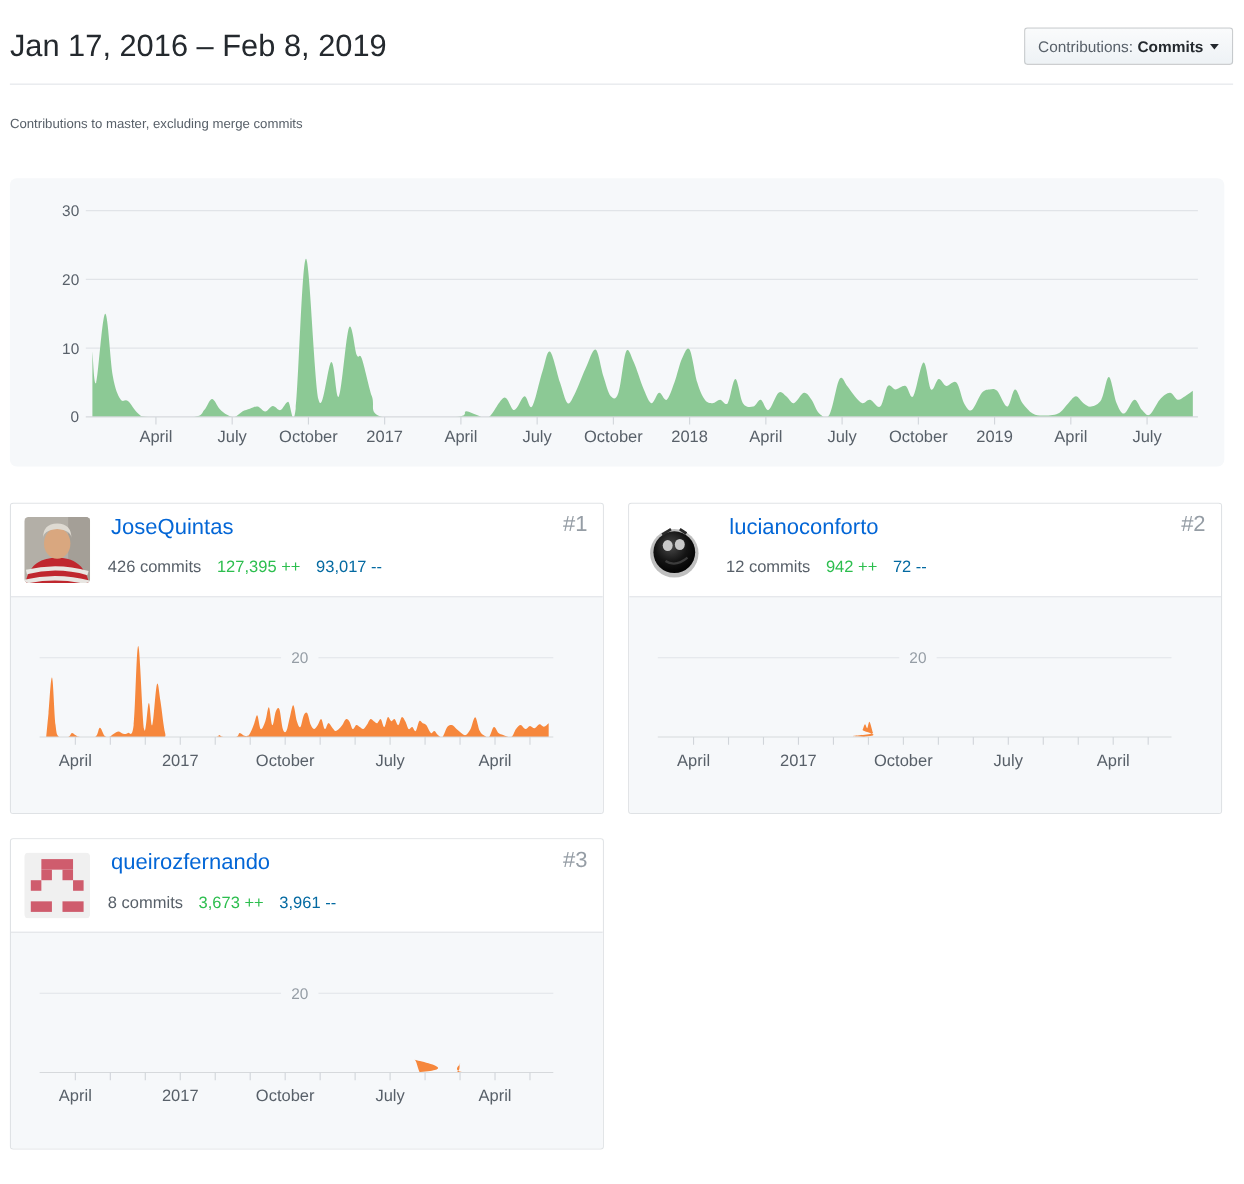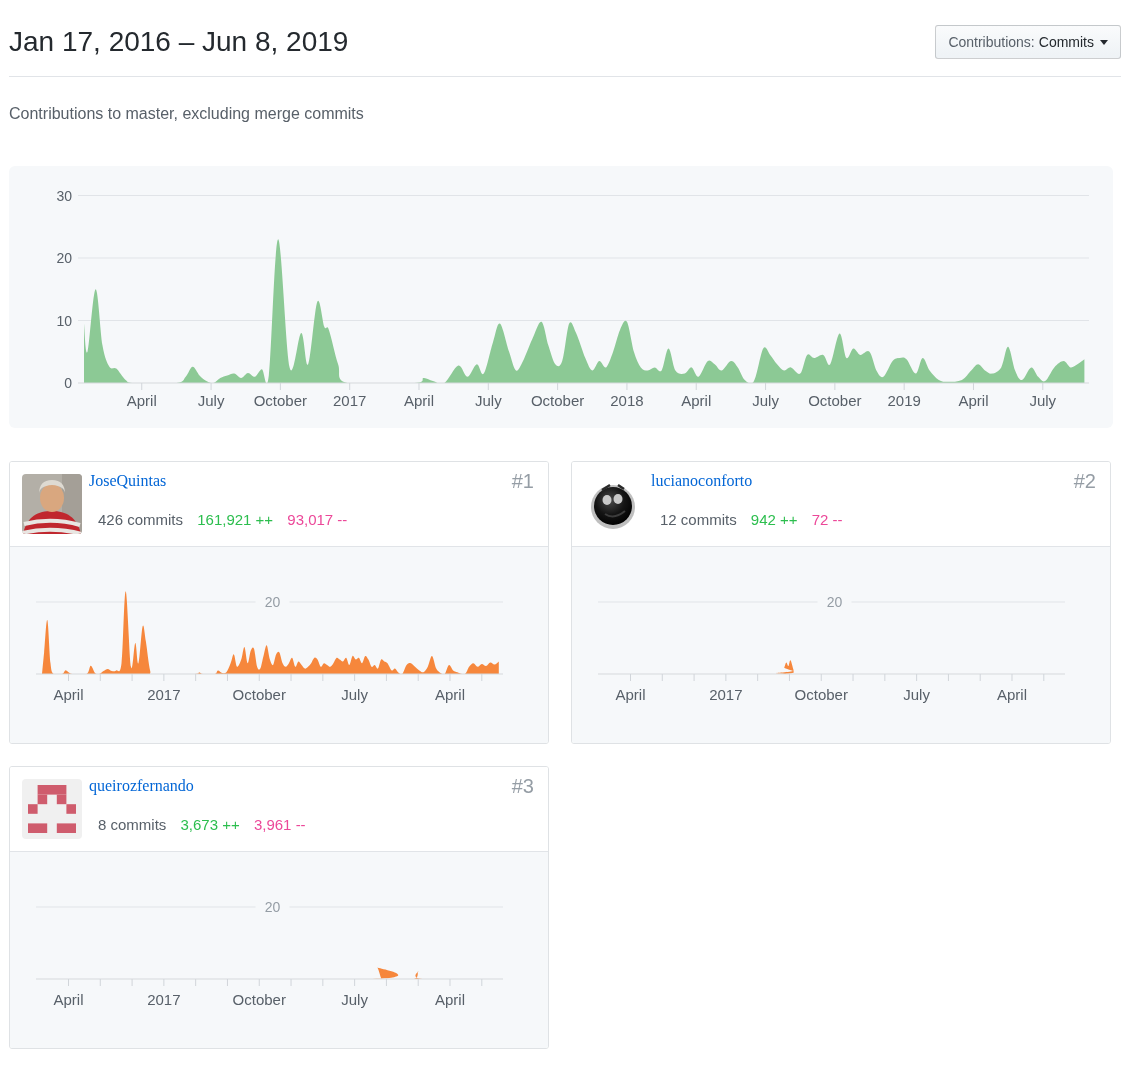--- a/index.html
+++ b/index.html
@@ -75,7 +75,7 @@
 <div class="container">
 
   <div class="top">
-    <h1 class="page-title">Jan 17, 2016 – Jun 8, 2019</h1>
+    <h1 class="page-title">Jan 17, 2016 – Feb 8, 2019</h1>
     <button class="select-btn">
       <span>Contributions:</span>
       <strong>Commits</strong>

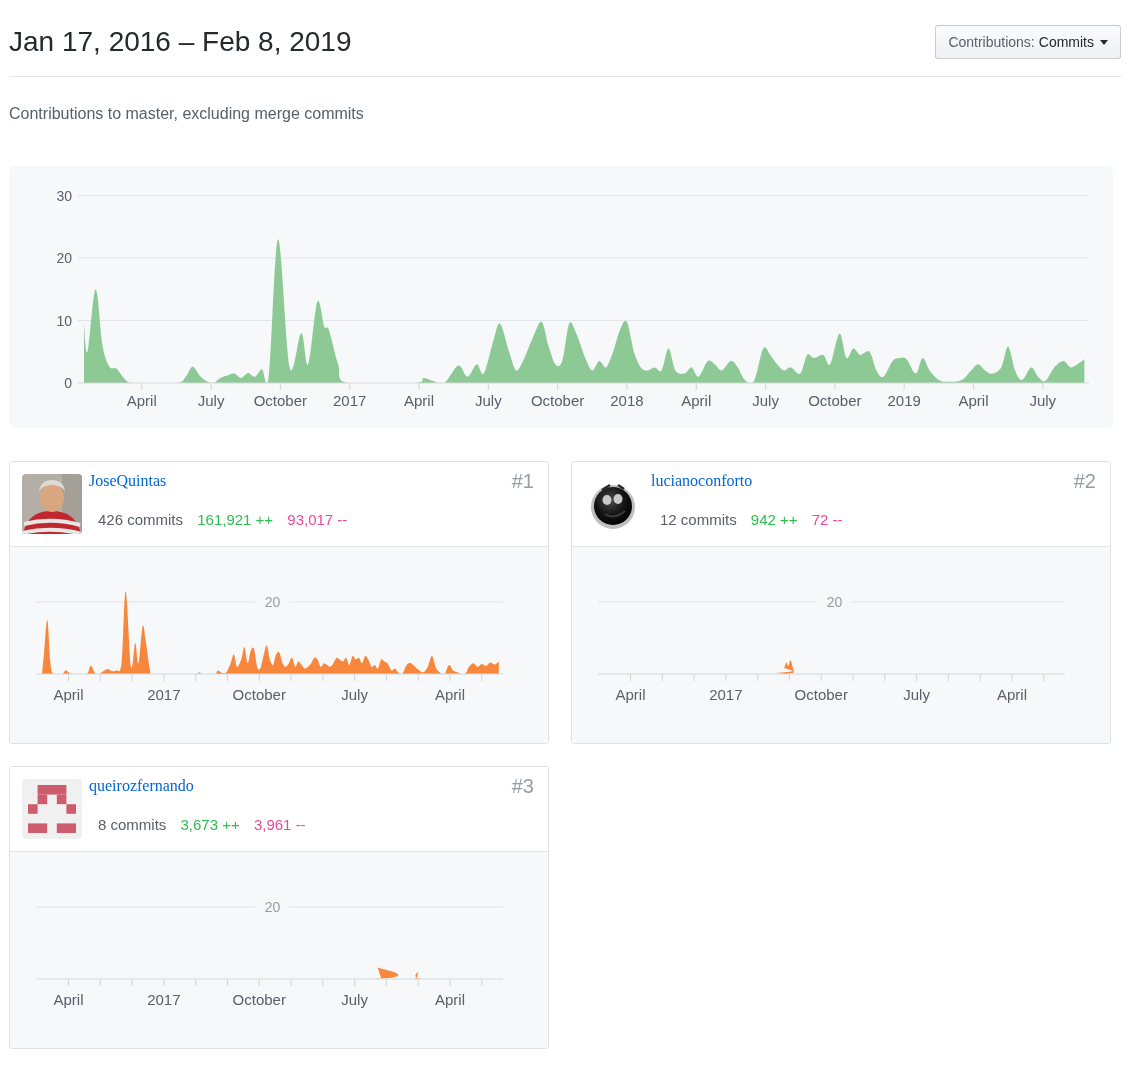--- a/index.html
+++ b/index.html
@@ -27,7 +27,7 @@
     border:1px solid rgba(27,31,35,0.2); border-radius:3px;
     cursor:pointer;
   }
-  .select-btn strong { color:#24292e; font-weight:400; margin-left:4px; }
+  .select-btn strong { color:#24292e; font-weight:700; margin-left:4px; }
   .caret {
     display:inline-block; width:0; height:0; margin-left:6px;
     border-top:5px solid #24292e;

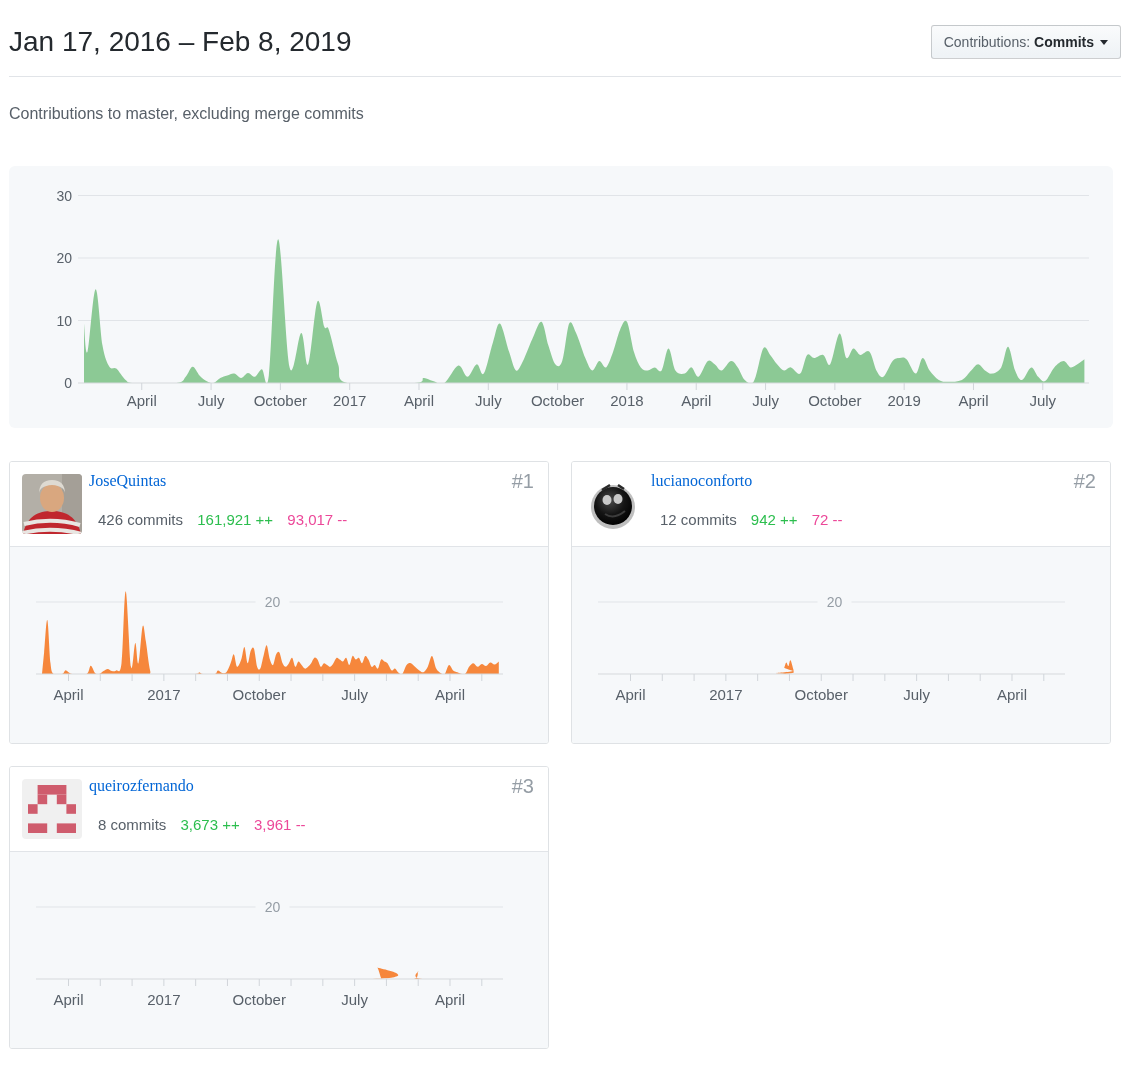--- a/index.html
+++ b/index.html
@@ -34,7 +34,7 @@
     border-left:4px solid transparent; border-right:4px solid transparent;
   }
 
-  .subtitle { margin:28px 0 0 0; font-size:16px; color:#586069; }
+  .subtitle { margin:28px 0 0 0; font-size:12px; color:#586069; }
 
   
   .main-panel {

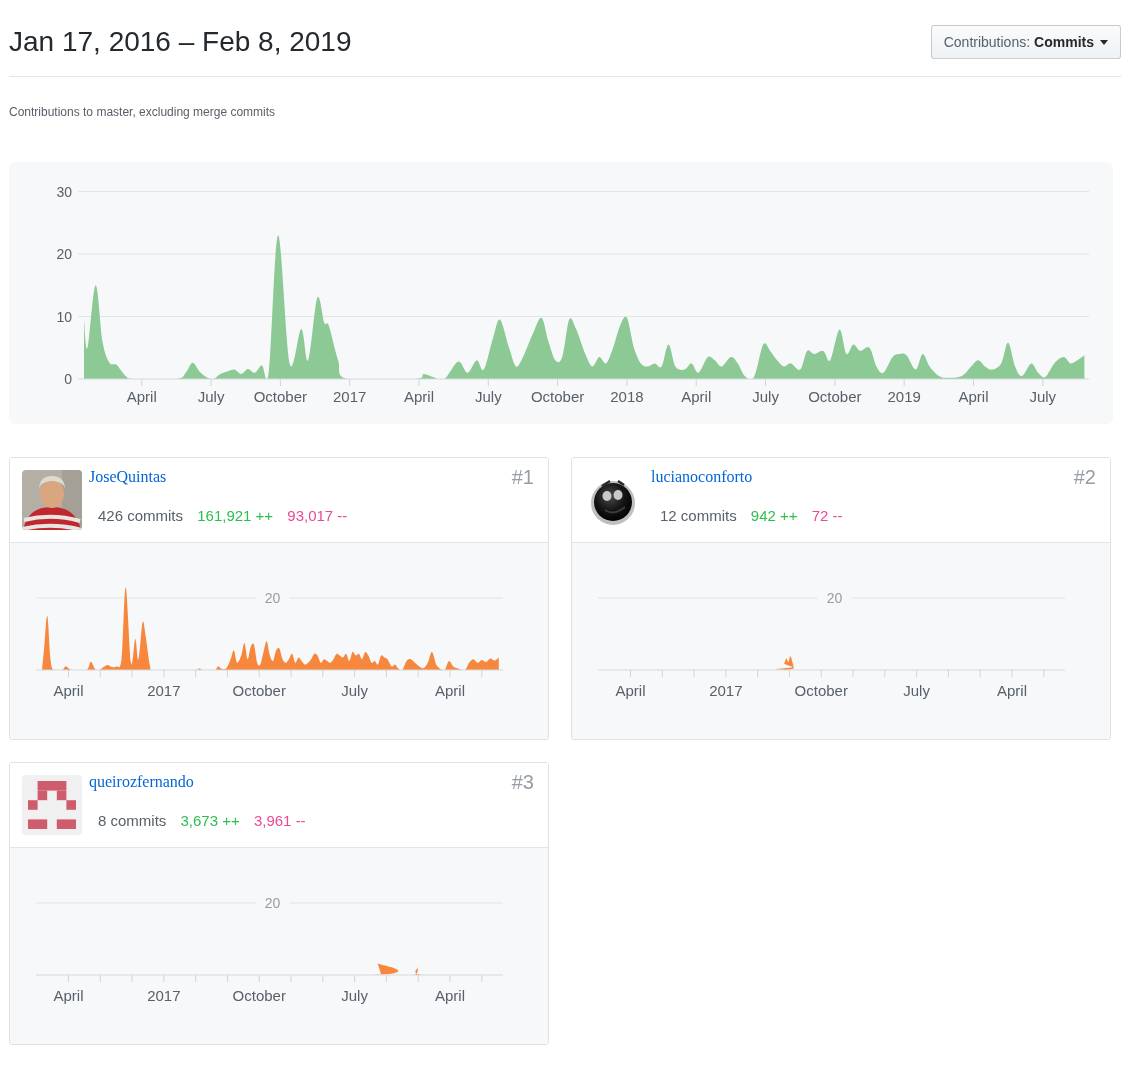--- a/index.html
+++ b/index.html
@@ -56,8 +56,8 @@
     border-radius:4px; overflow:hidden; display:block; cursor:pointer;
   }
   .c-name {
-    position:absolute; left:79px; top:10px;
-    font-size:16px; color:#0366d6; text-decoration:none; cursor:pointer;font-family:Liberation Serif, serif;
+    position:absolute; left:91px; top:10px;
+    font-size:20px; color:#0366d6; text-decoration:none; cursor:pointer;
   }
   .c-rank { position:absolute; right:14px; top:8px; font-size:20px; color:#959da5; }
   .c-stats { position:absolute; left:88px; top:49px; font-size:15px; color:#586069; }

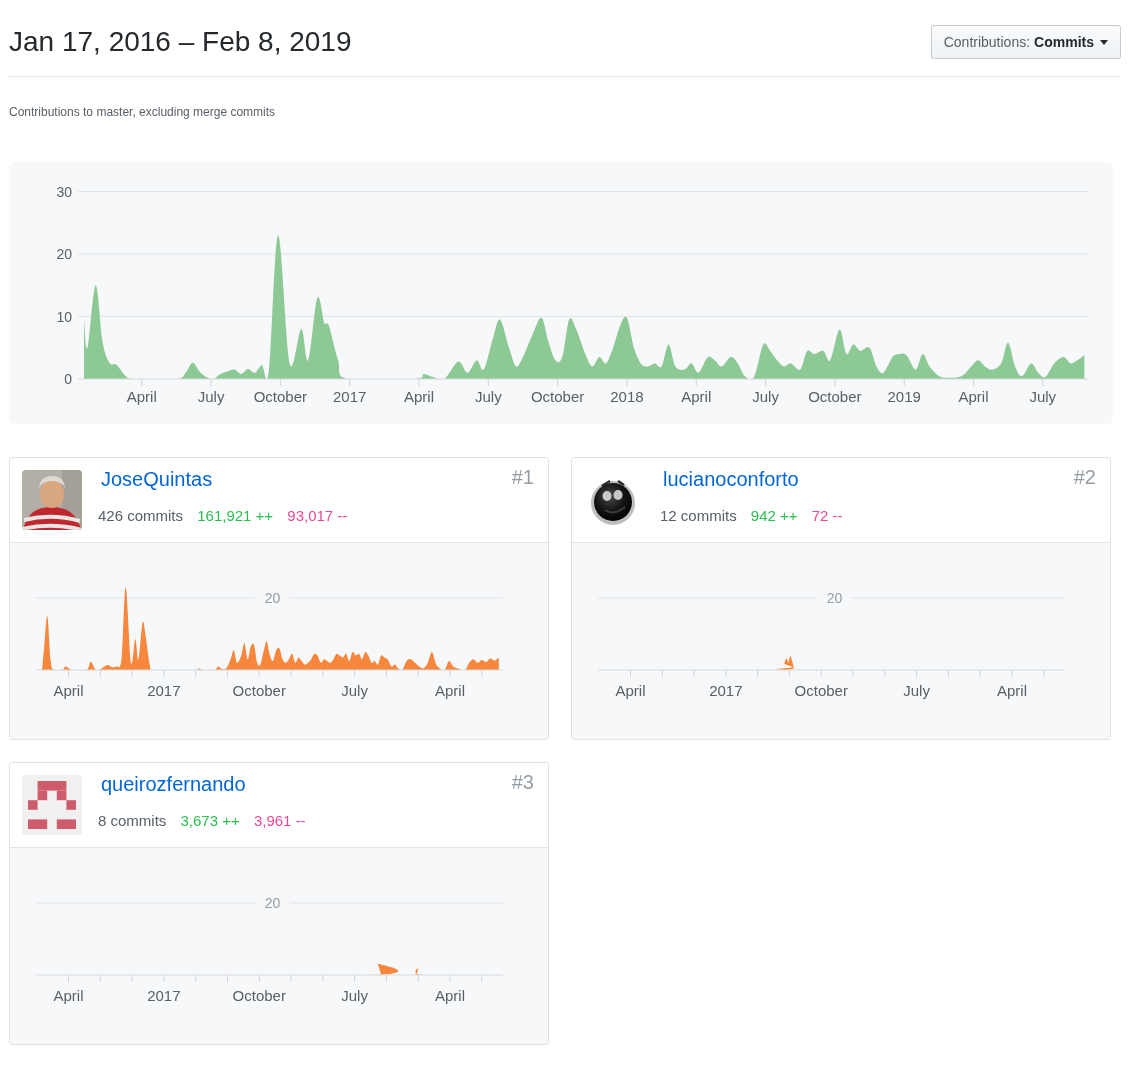--- a/index.html
+++ b/index.html
@@ -151,7 +151,7 @@
         <span class="c-rank">#1</span>
         <div class="c-stats">
           <span>426 commits</span>
-          <span class="adds">161,921 ++</span>
+          <span class="adds">127,395 ++</span>
           <span class="dels">93,017 --</span>
         </div>
       </div>

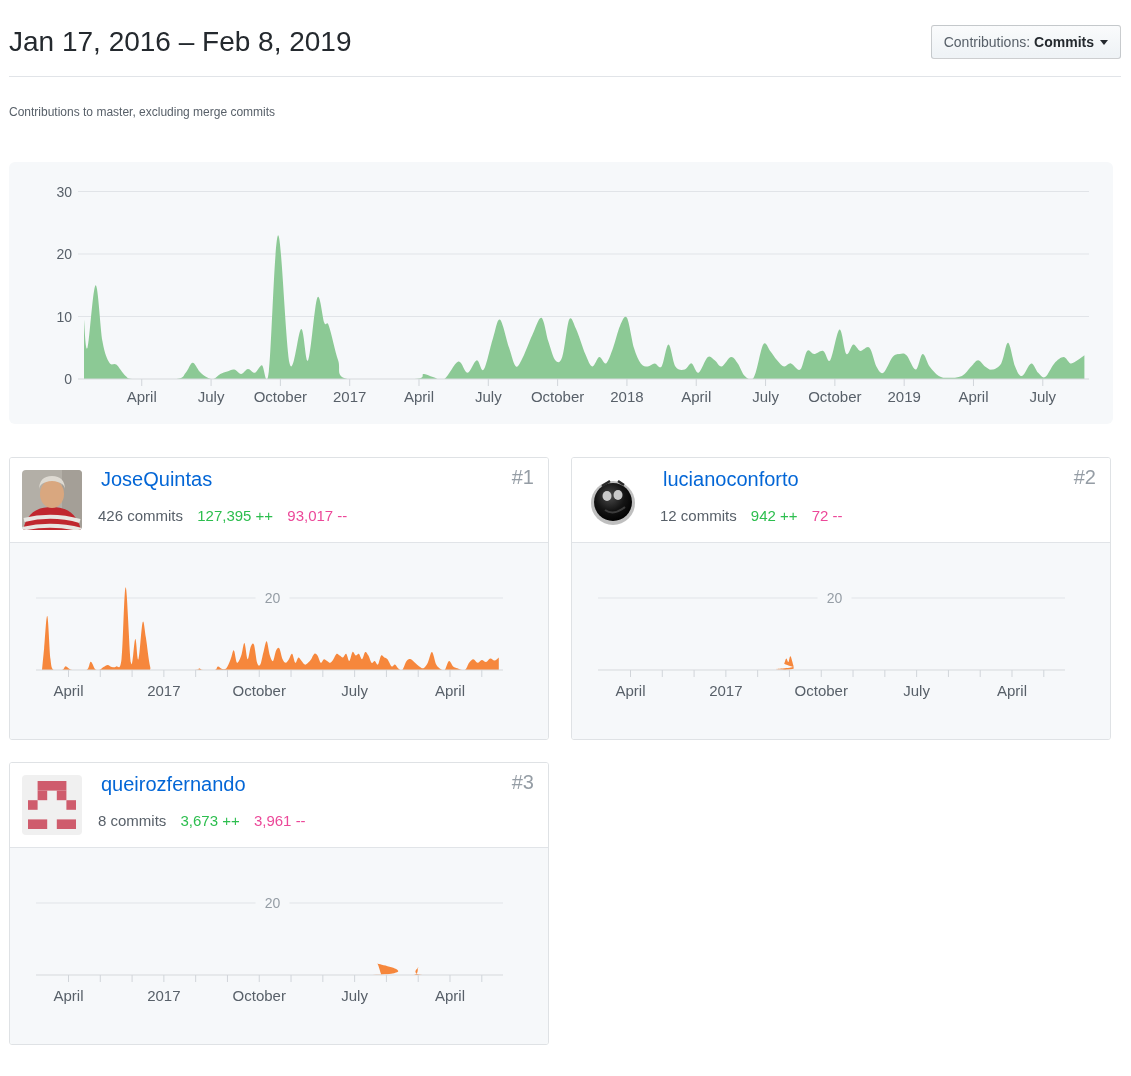--- a/index.html
+++ b/index.html
@@ -62,7 +62,7 @@
   .c-rank { position:absolute; right:14px; top:8px; font-size:20px; color:#959da5; }
   .c-stats { position:absolute; left:88px; top:49px; font-size:15px; color:#586069; }
   .c-stats .adds { color:#2cbe4e; margin-left:10px; }
-  .c-stats .dels { color:#ec4899; margin-left:10px;margin-top:16px; }
+  .c-stats .dels { color:#0369a1; margin-left:10px;margin-top:16px; }
   .card-graph {
     position:absolute; left:0; right:0; top:84px; bottom:0;
     background:#f6f8fa; border-top:1px solid #e1e4e8;

